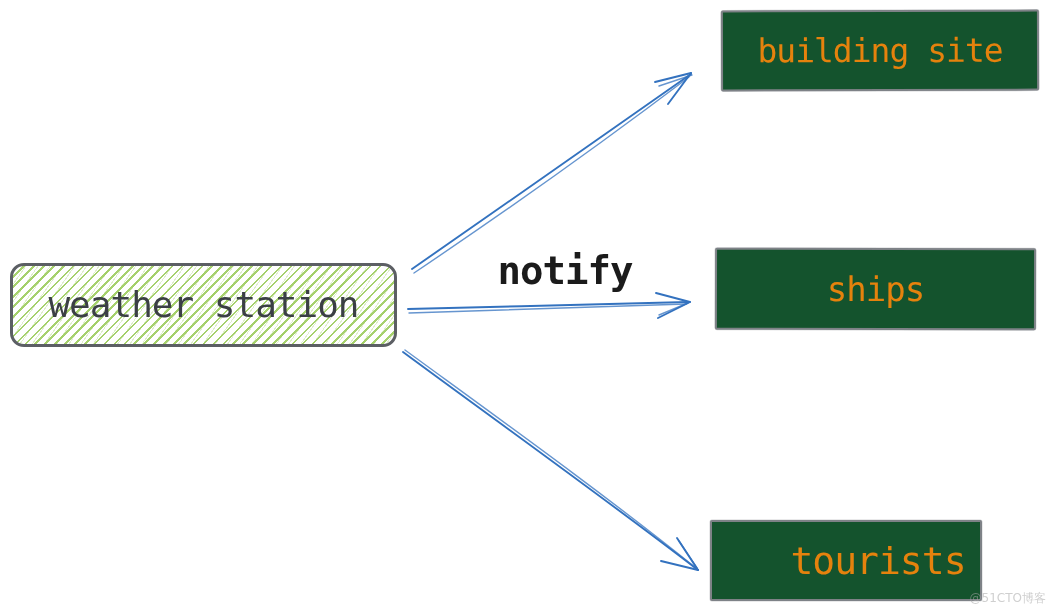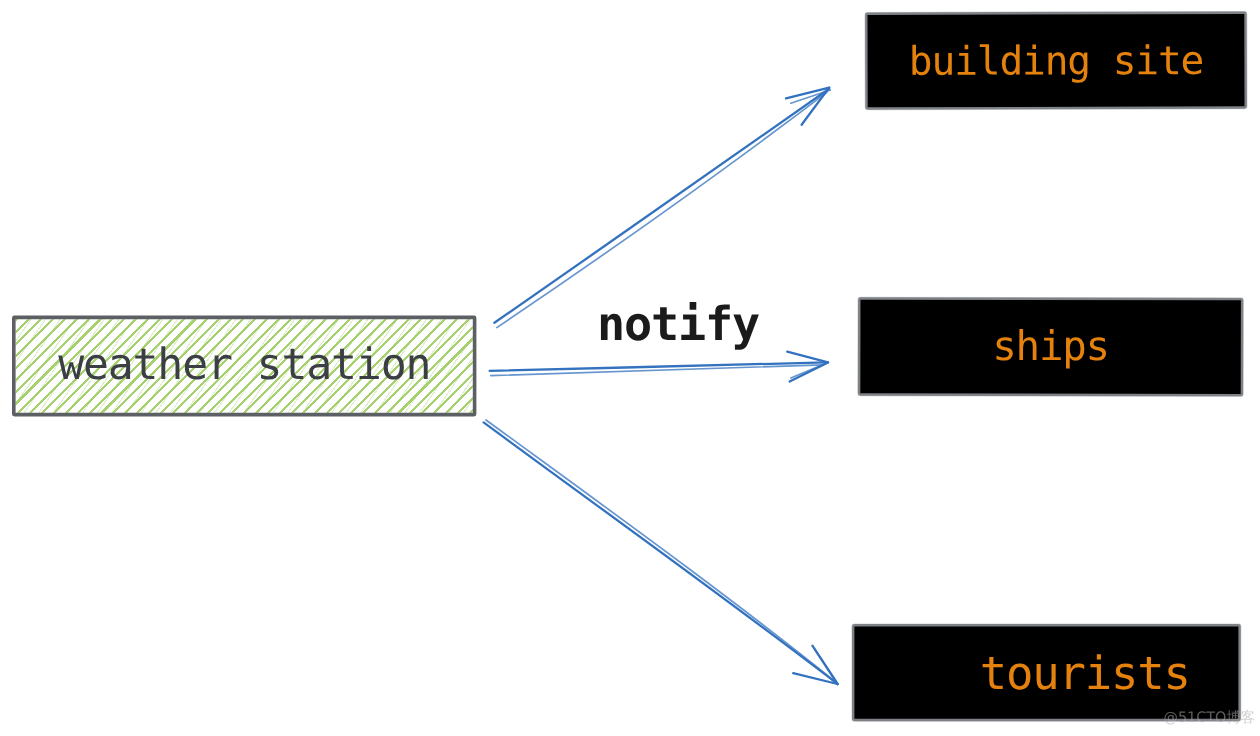--- a/index.html
+++ b/index.html
@@ -19,7 +19,7 @@
     display: flex;
     align-items: center;
     justify-content: center;
-    background: #000000;
+    background: #14532d;
   }
 
   .node-label {

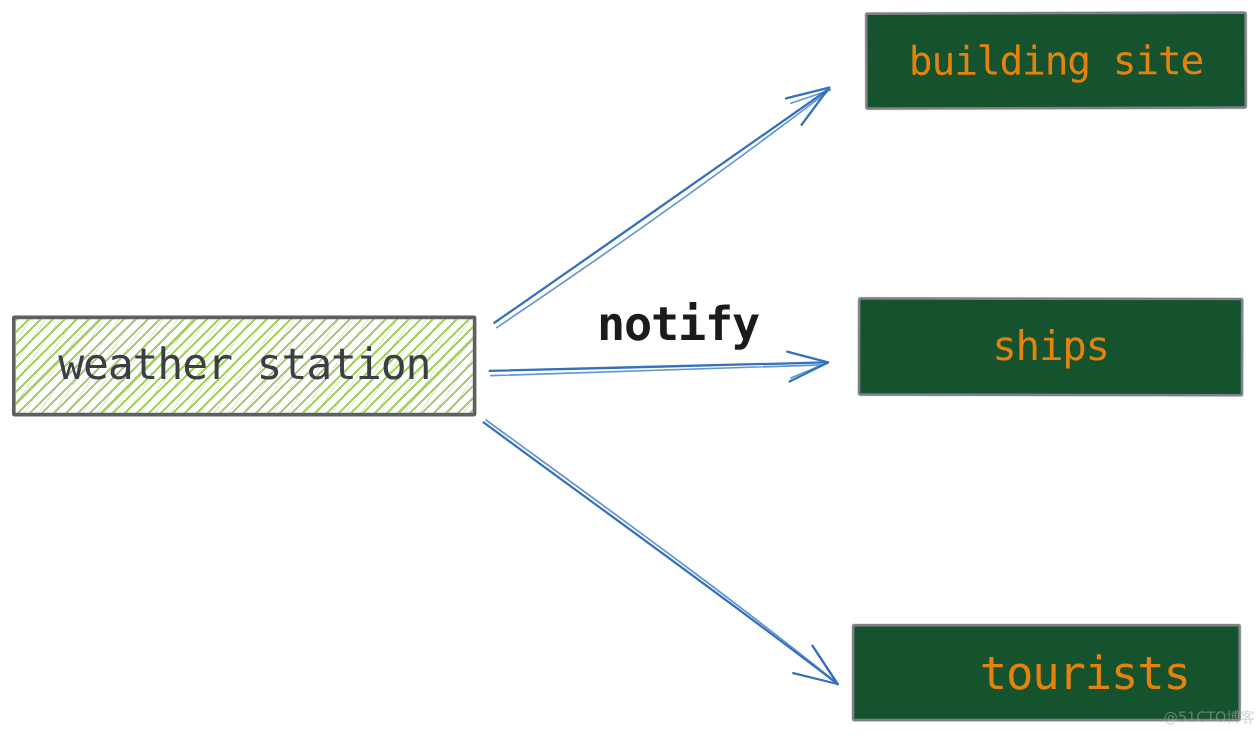--- a/index.html
+++ b/index.html
@@ -31,7 +31,7 @@
   .source-node {
     left: 10px; top: 263px; width: 387px; height: 84px;
     border: 3px solid #5c5f64;
-    border-radius: 2px;
+    border-radius: 14px;
     background:
       repeating-linear-gradient(125deg,
         rgba(151,201,85,0.30) 0px, rgba(151,201,85,0.30) 1px,

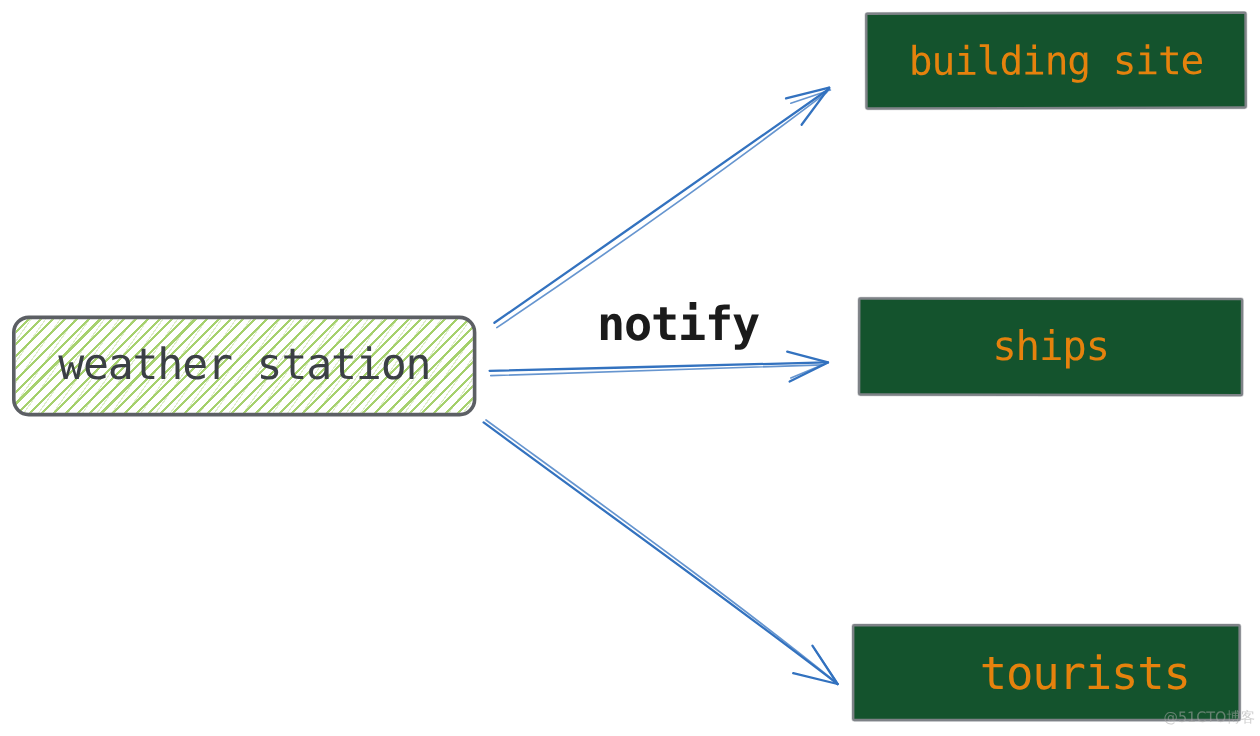--- a/index.html
+++ b/index.html
@@ -54,7 +54,7 @@
   .target-building-site { left: 721px; top: 10px;  width: 318px; height: 81px; transform: rotate(-0.15deg); }
   .target-building-site .node-label { font-size: 33px; }
   .target-ships         { left: 715px; top: 248px; width: 321px; height: 82px; transform: rotate(0.1deg); }
-  .target-tourists      { left: 710px; top: 520px; width: 324px; height: 81px; }
+  .target-tourists      { left: 710px; top: 520px; width: 272px; height: 81px; }
   .target-tourists .node-label { font-size: 38px; padding-left: 64px; }
 
   .edge-label {

